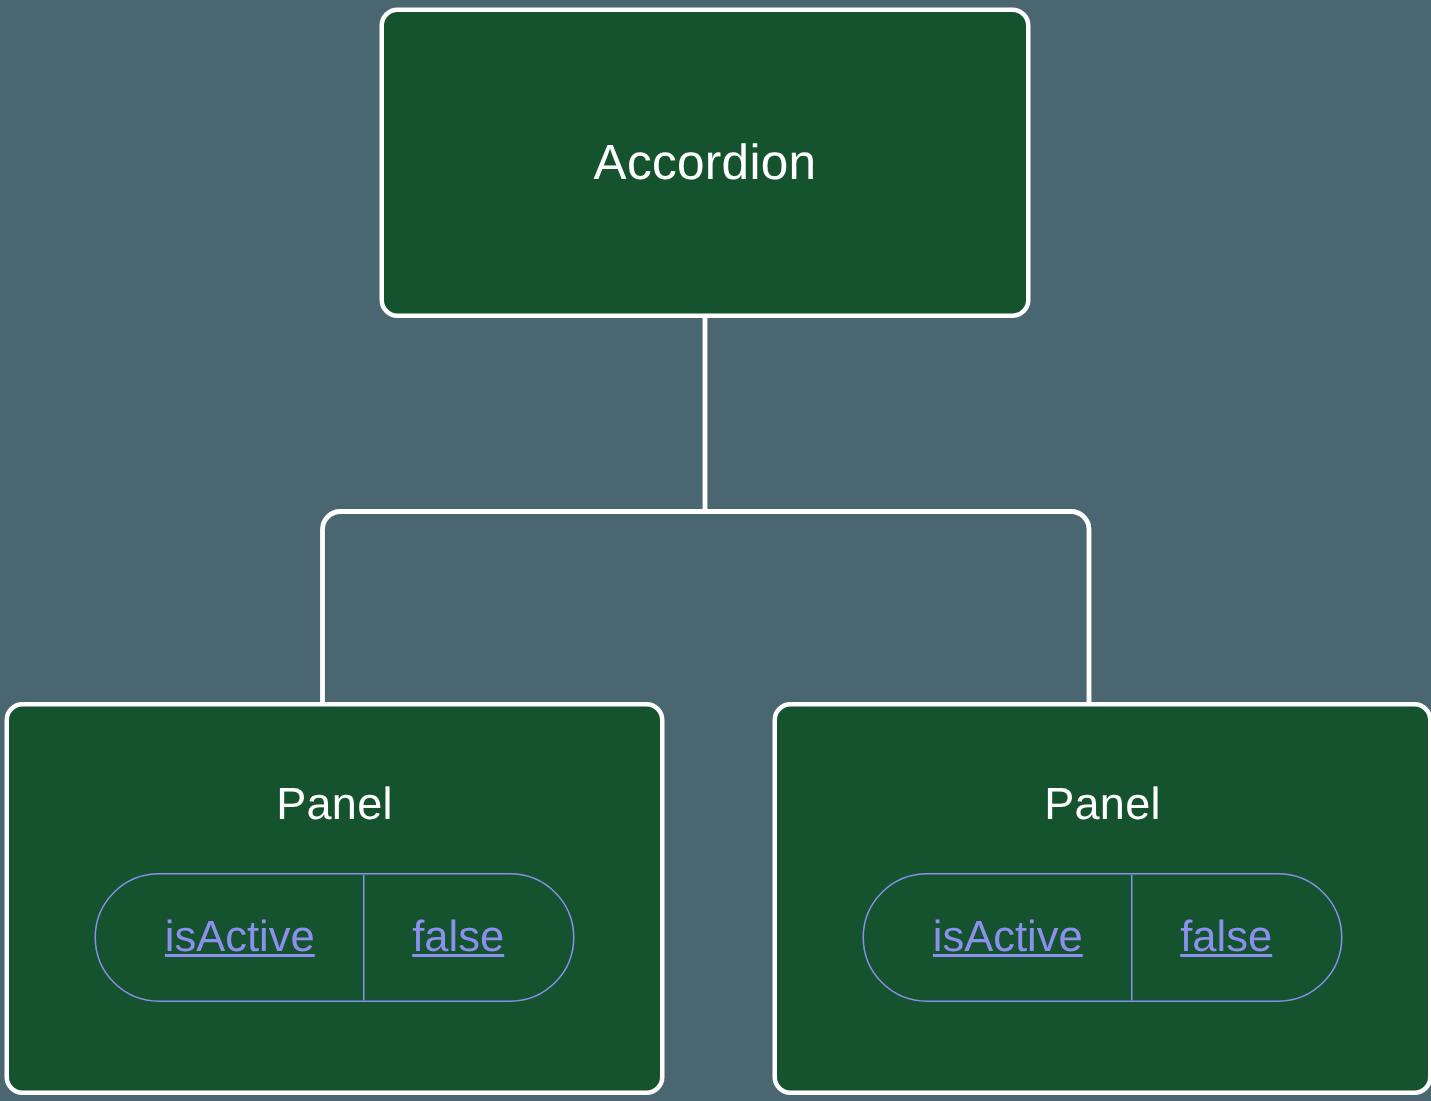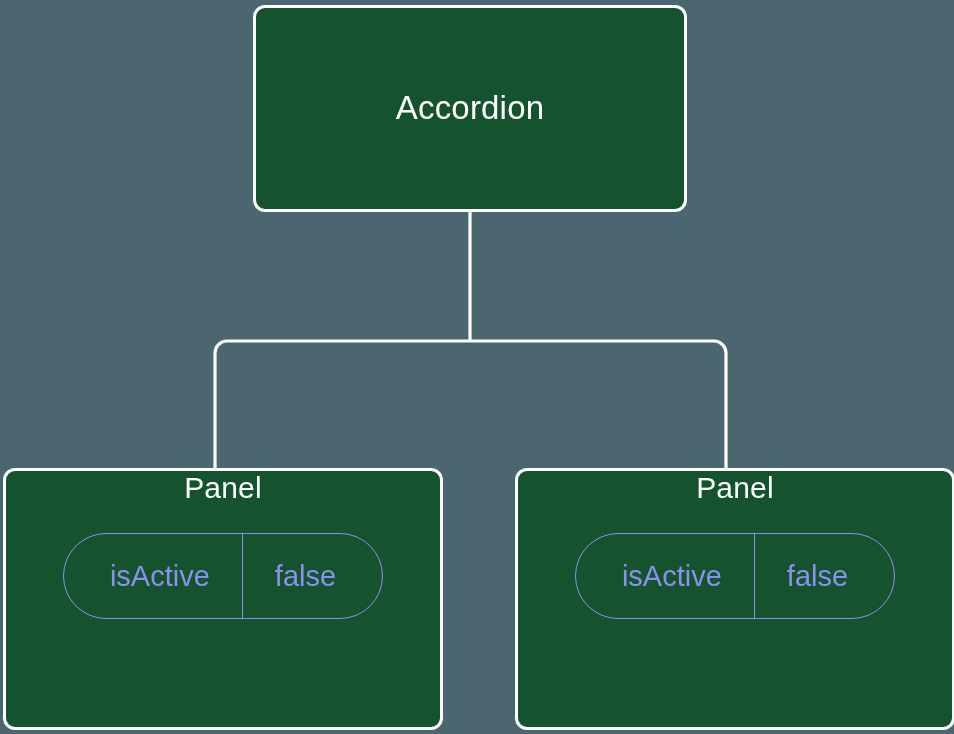--- a/index.html
+++ b/index.html
@@ -66,6 +66,7 @@
     top: 468px;
     width: 440px;
     height: 262px;
+    padding-top: 49px;
   }
   #node-panel-left  { left: 3px; }
   #node-panel-right { left: 515px; }

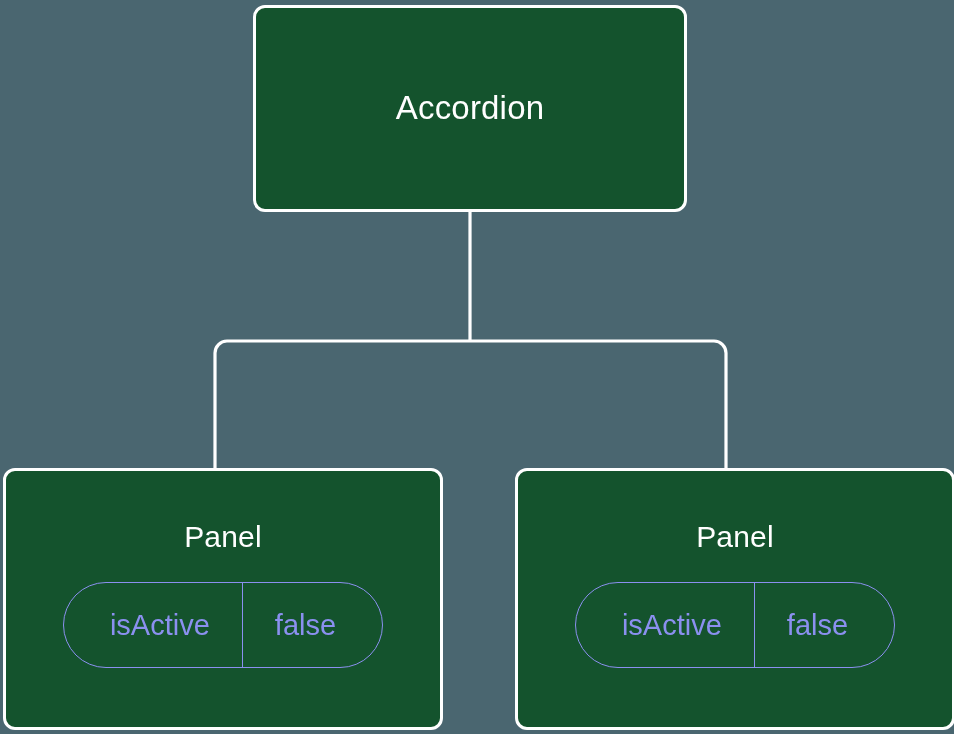--- a/index.html
+++ b/index.html
@@ -103,6 +103,7 @@
     line-height: 1;
     box-sizing: border-box;
     white-space: nowrap;
+    text-decoration: underline;
   }
 
   .pill-key {

